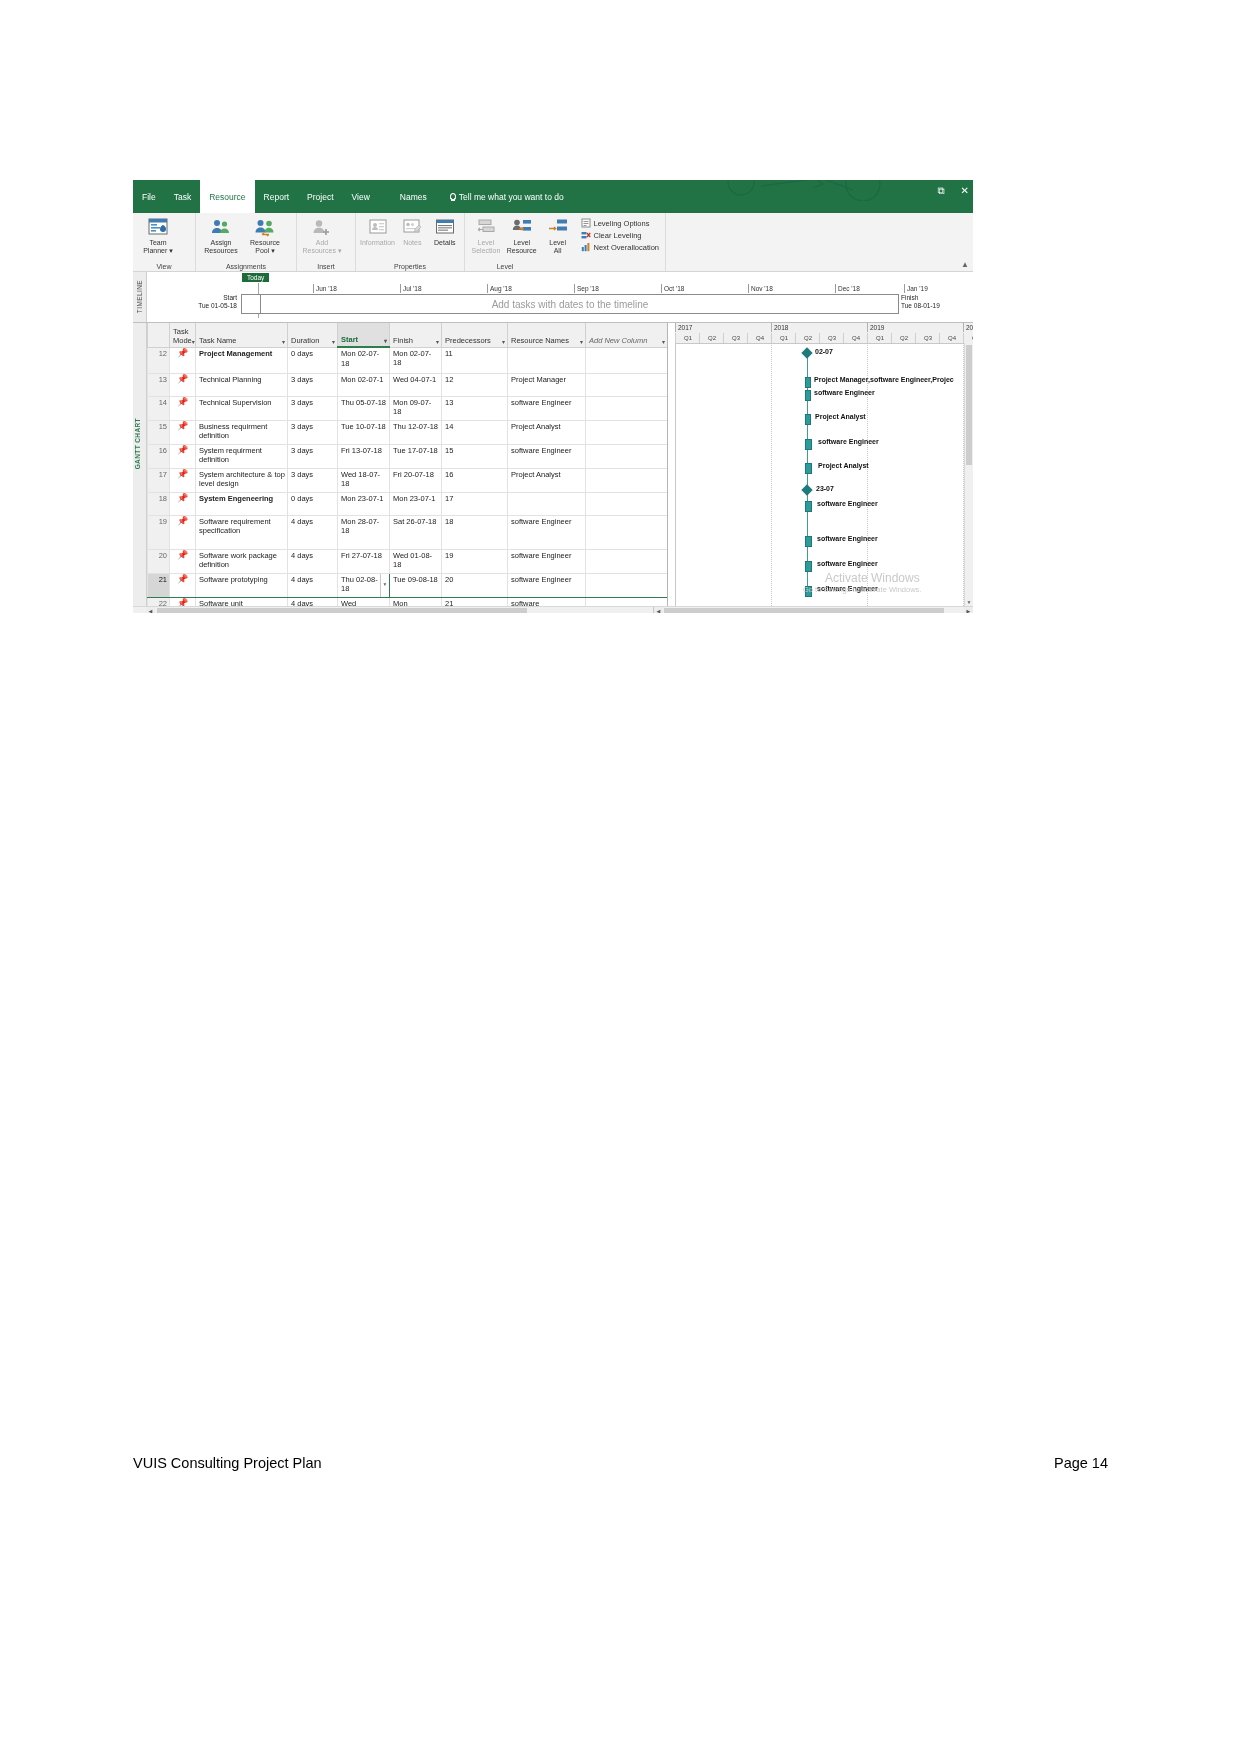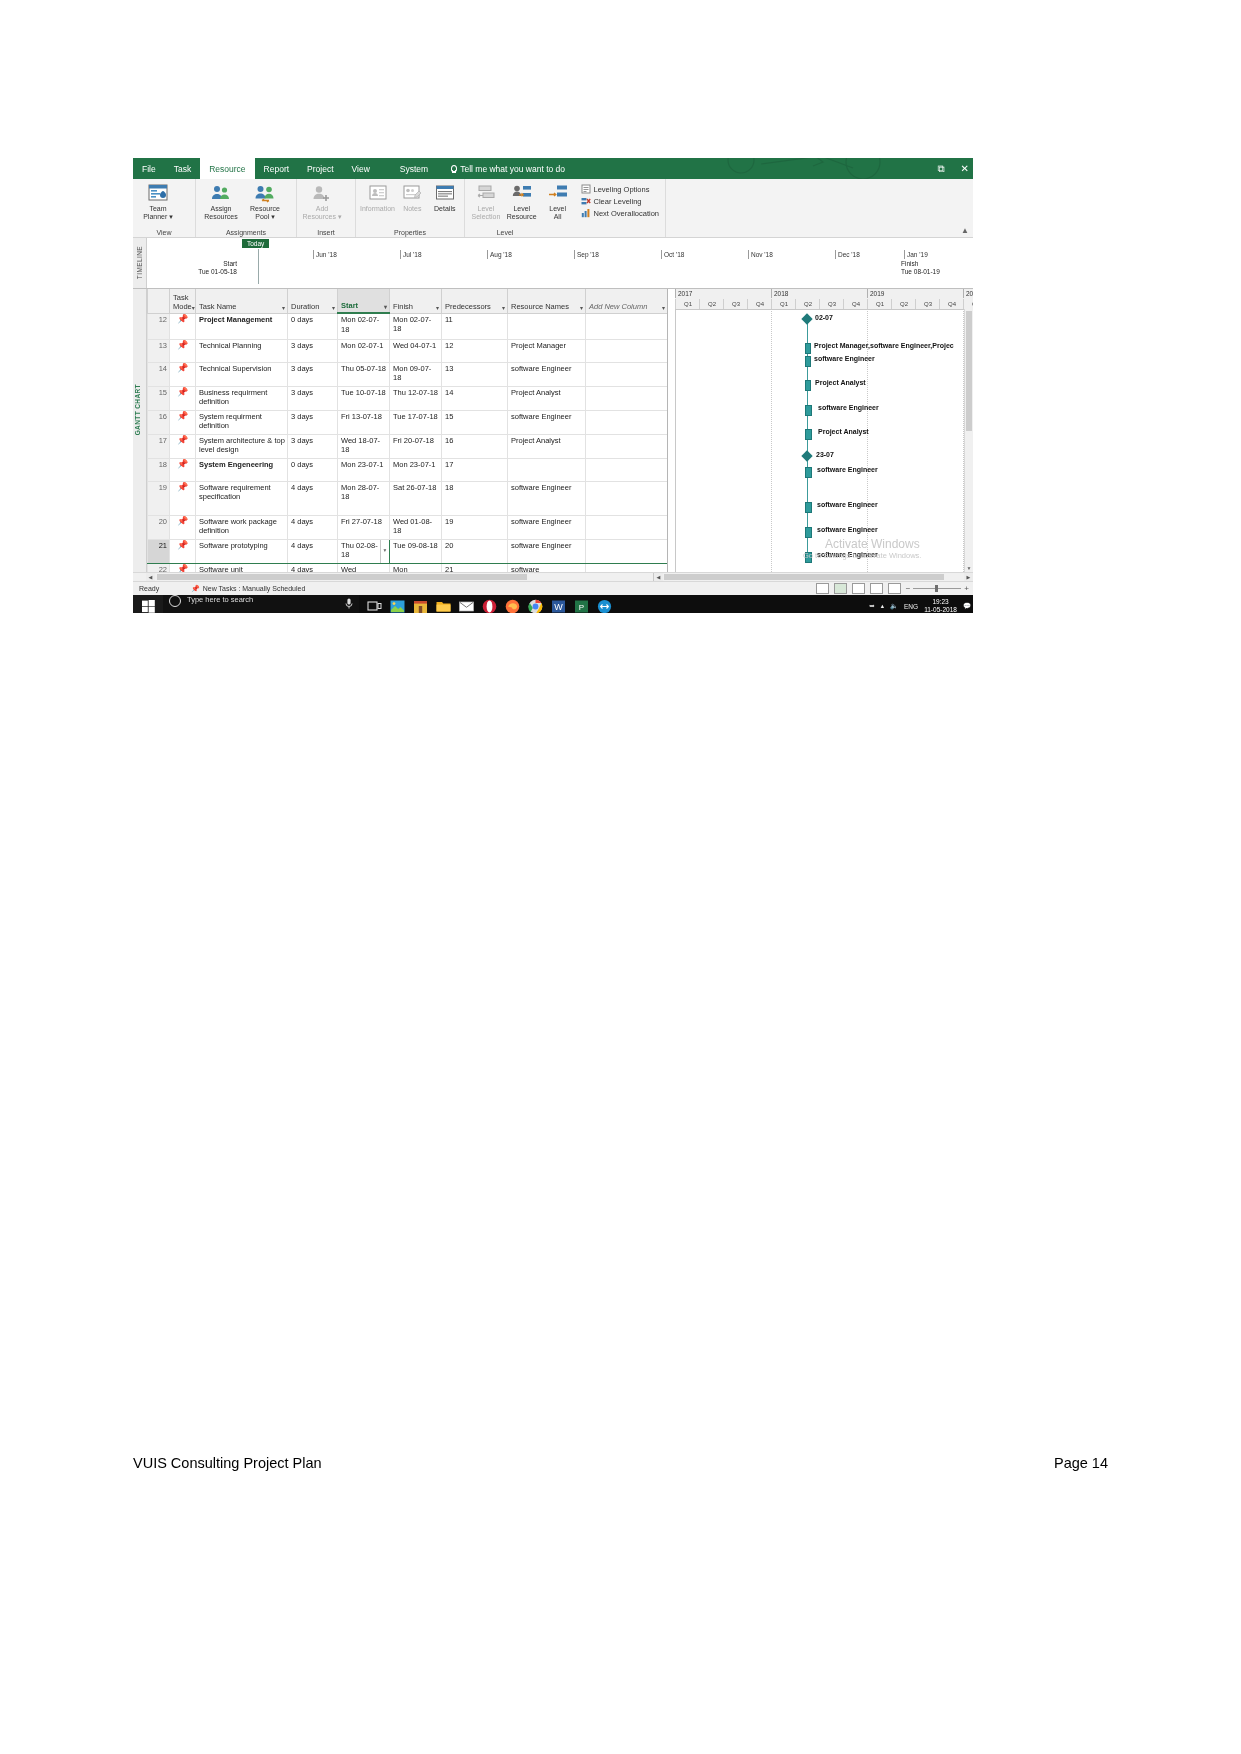--- a/index.html
+++ b/index.html
@@ -17,7 +17,7 @@
         font-family:"Liberation Sans",sans-serif;}
 
   
-  .ribbon-tabs{position:relative;height:21px;background:#217346;display:flex;align-items:stretch;}
+  .ribbon-tabs{position:relative;height:33px;background:#217346;display:flex;align-items:stretch;margin-top:22px;}
   .rt{color:#fff;font-size:8.5px;display:flex;align-items:center;padding:0 9px;white-space:nowrap;}
   .rt.active{background:#fff;color:#217346;}
   .rt.format{margin-left:12px;}

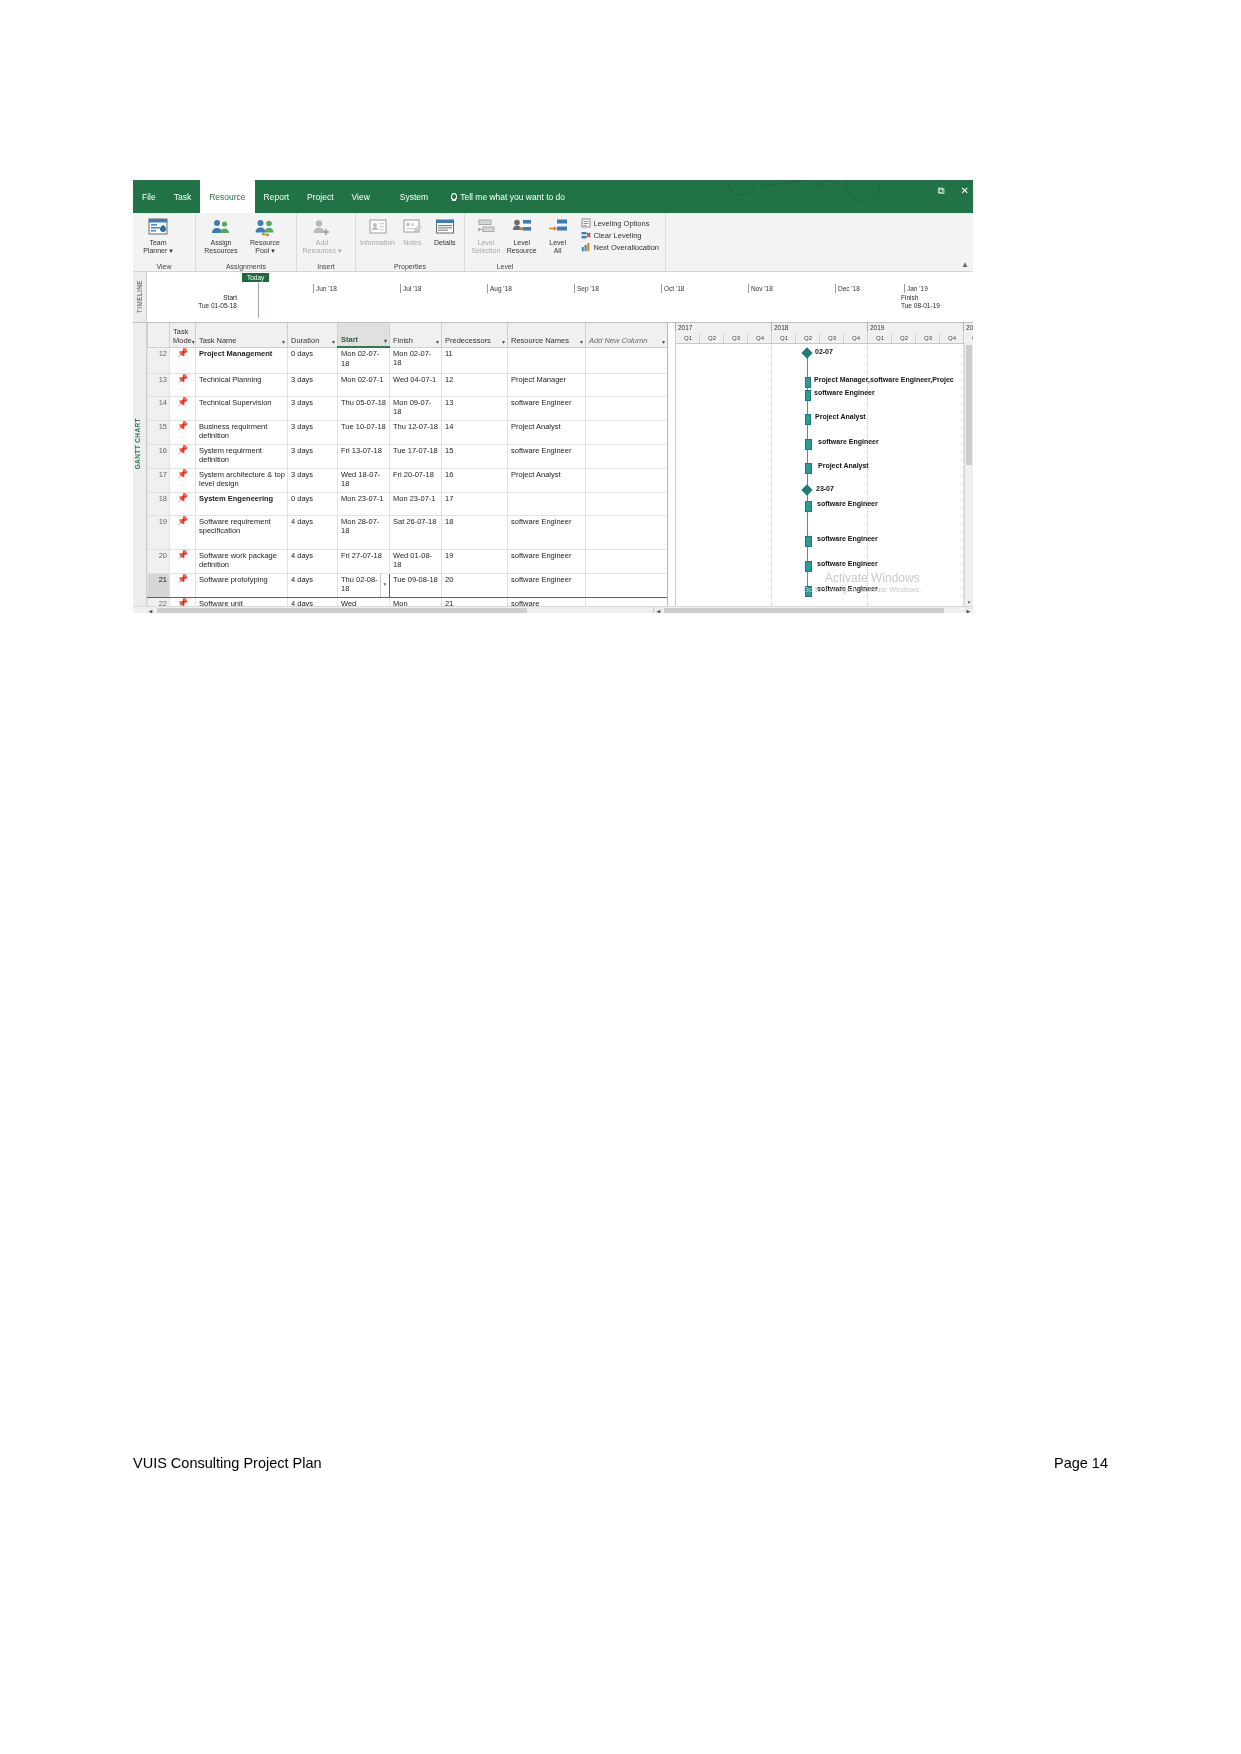--- a/index.html
+++ b/index.html
@@ -156,7 +156,7 @@
     <div class="rt">Report</div>
     <div class="rt">Project</div>
     <div class="rt">View</div>
-    <div class="rt format">System</div>
+    <div class="rt format">Names</div>
     <div class="tellme">
       <span class="bulb"></span>
       <span>Tell me what you want to do</span>

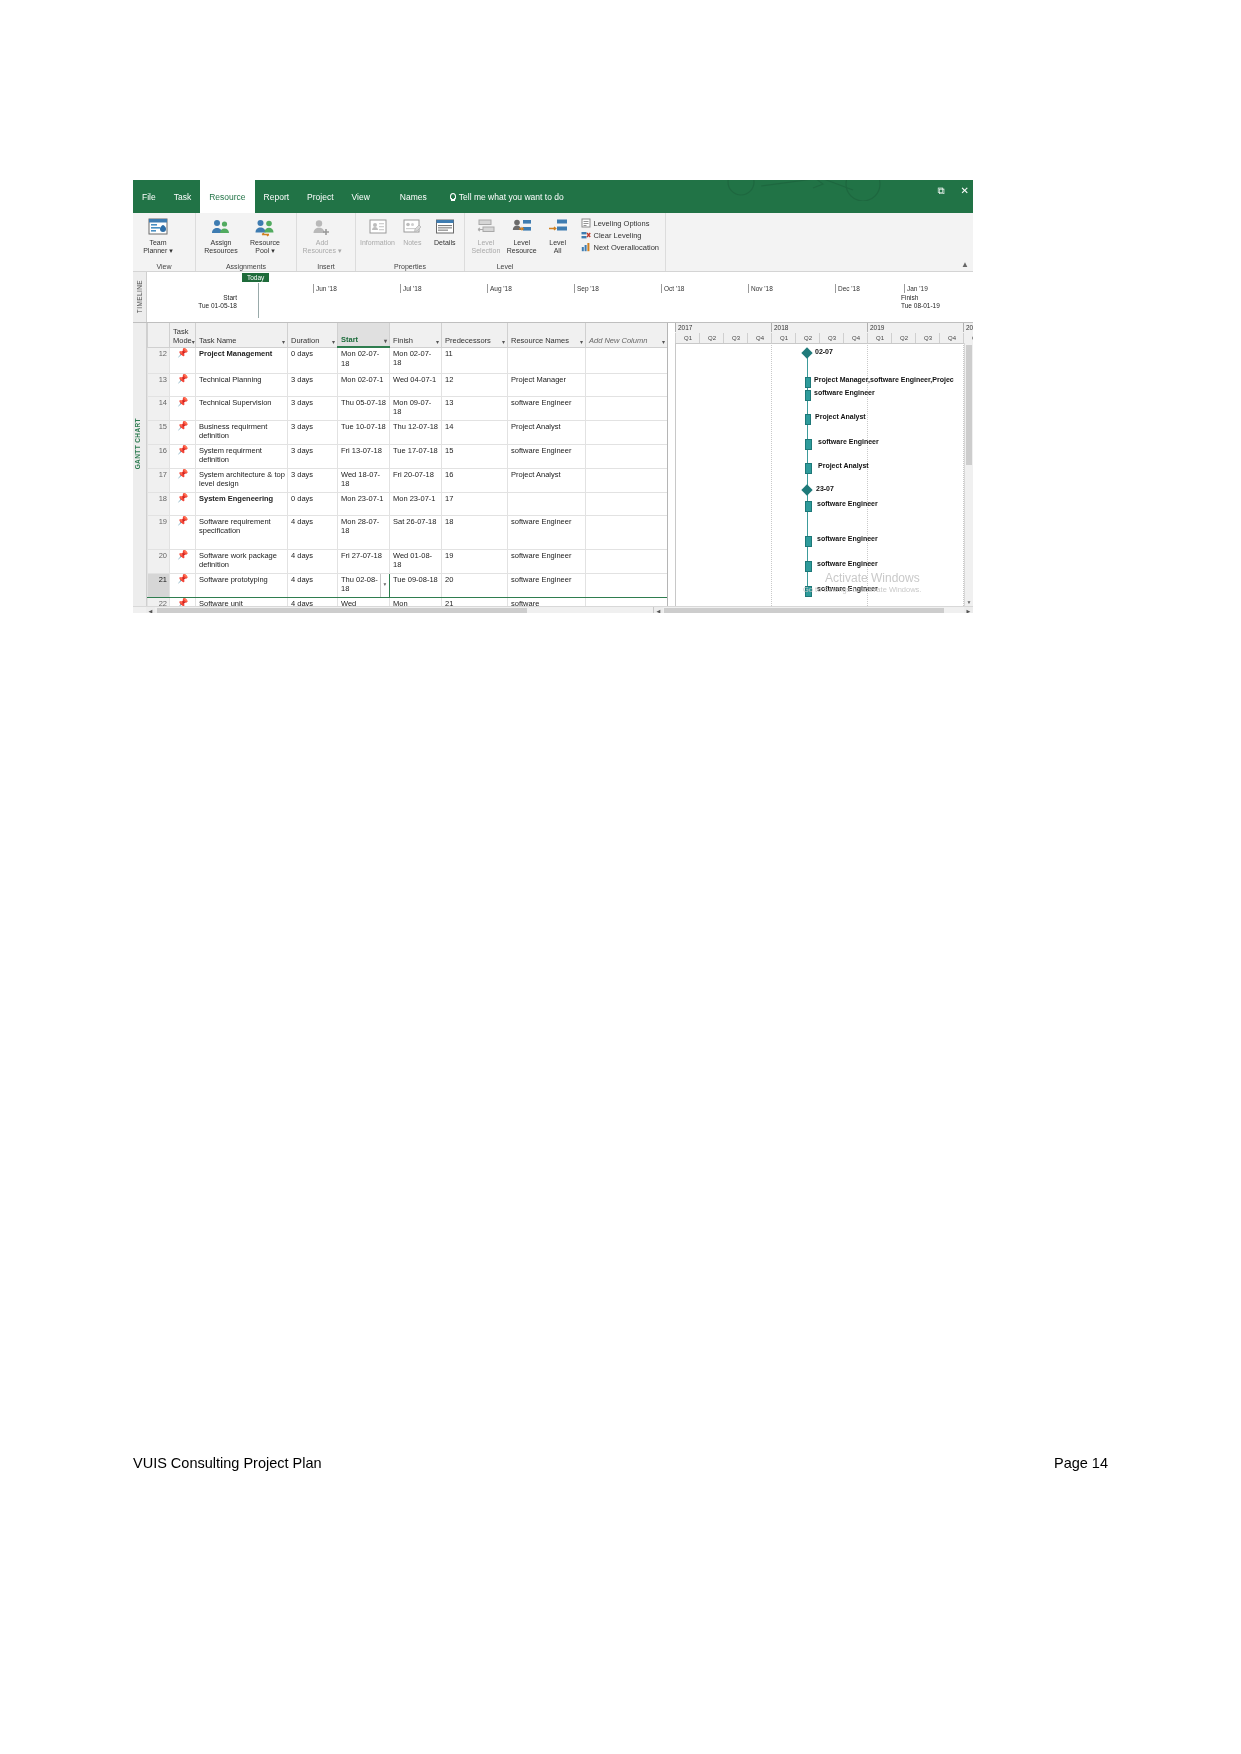--- a/index.html
+++ b/index.html
@@ -396,6 +396,10 @@
       <div class="tl-ef">
         <div class="a">Finish</div>
         <div class="a">Tue 08-01-19</div>
+      </div>
+      <div class="tl-box">
+        <div class="leftcell"></div>
+        <span>Add tasks with dates to the timeline</span>
       </div>
     </div>
   </div>

